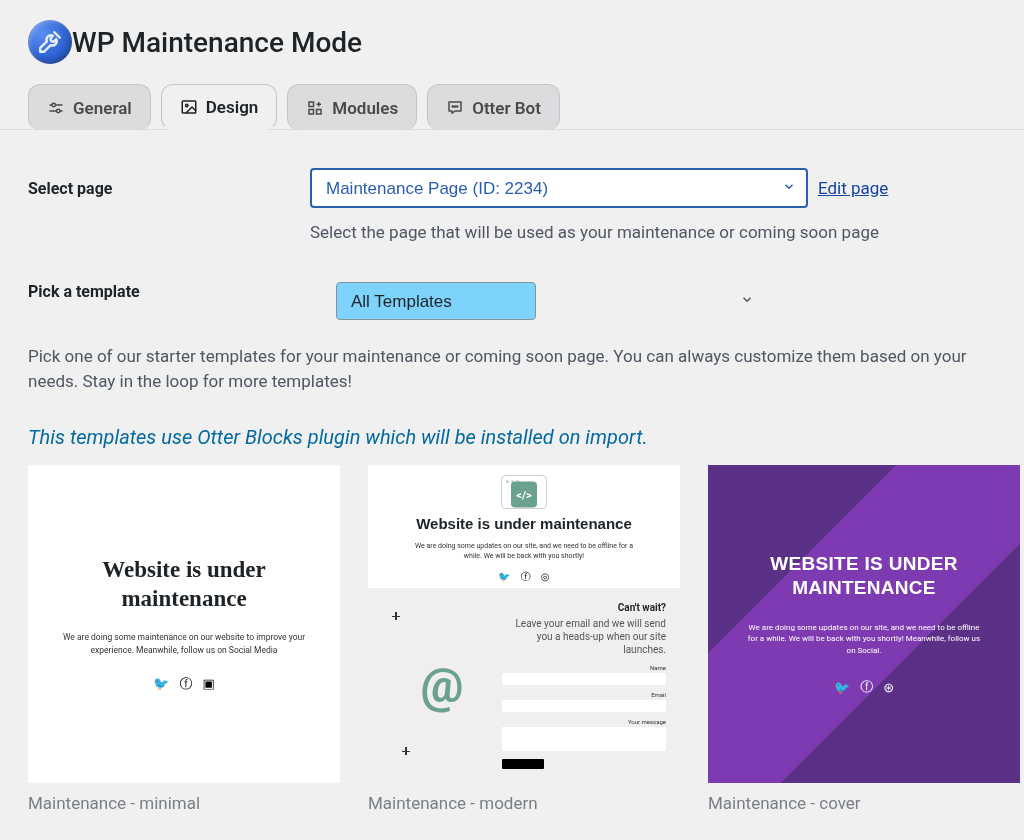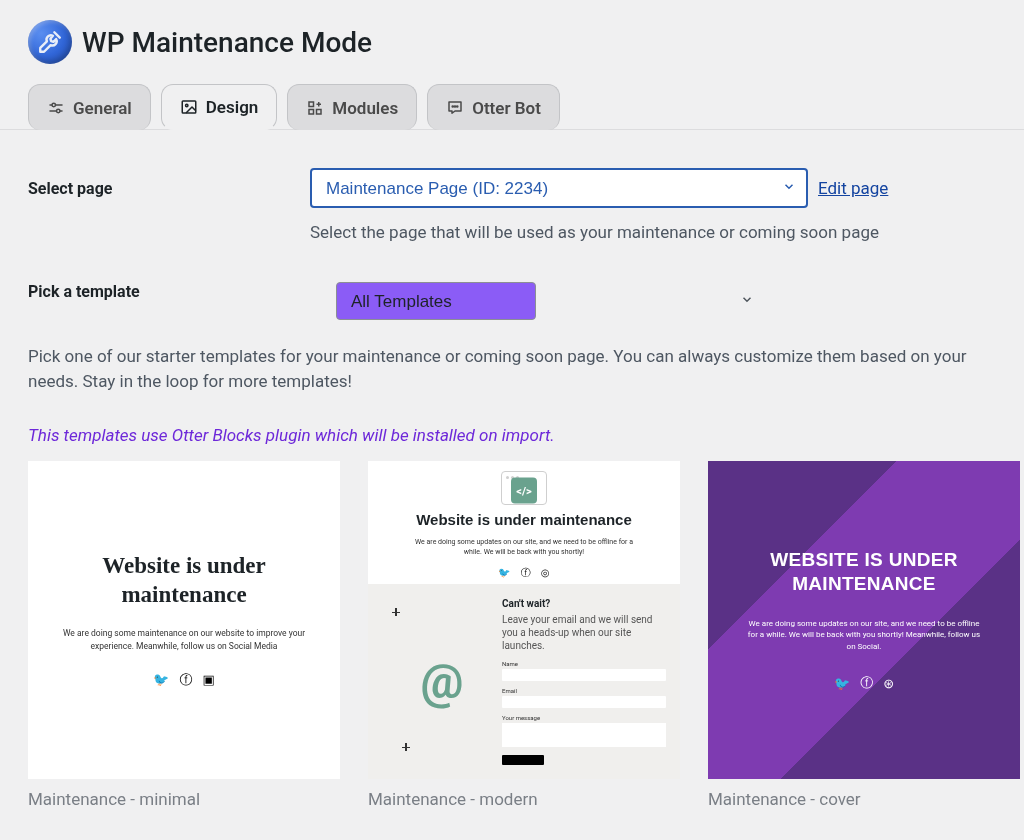--- a/index.html
+++ b/index.html
@@ -14,7 +14,7 @@
       display: flex;
       align-items: center;
       padding: 20px 28px 20px 28px;
-      gap: 10px;
+      gap: 0;
     }
     .header-icon {
       width: 44px; height: 44px;

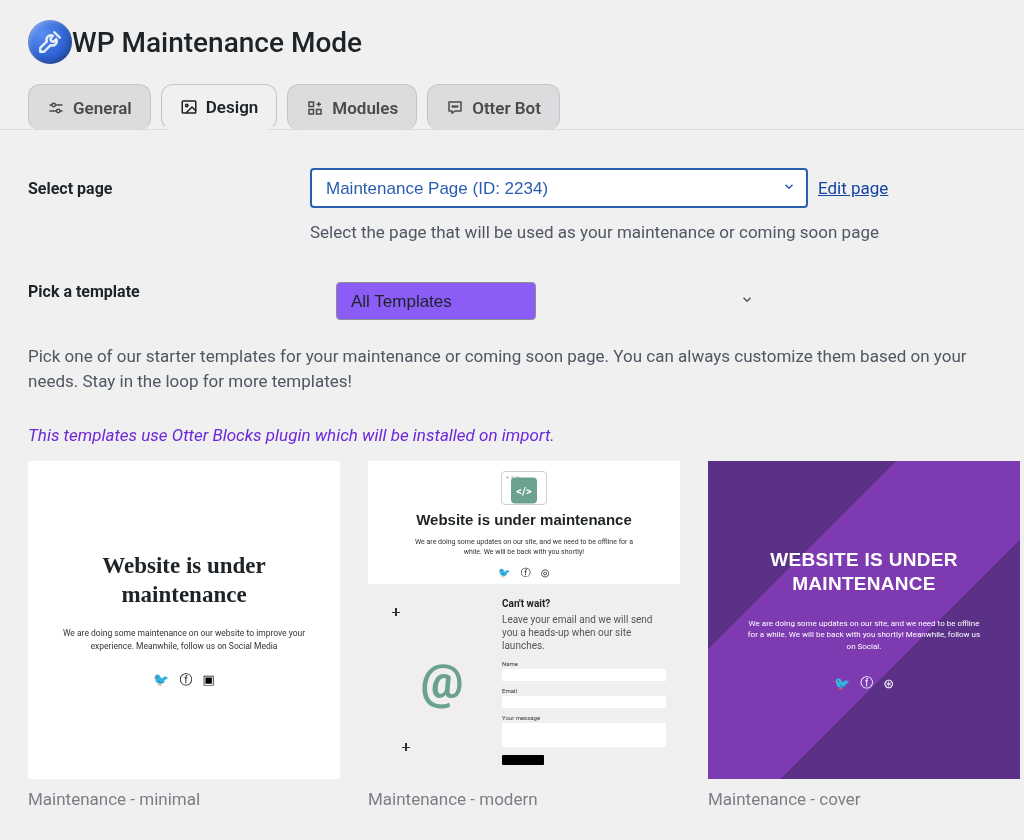--- a/index.html
+++ b/index.html
@@ -113,7 +113,7 @@
       width: 200px;
       height: 38px;
       border: 1px solid #8c8f94;
-      background: #8b5cf6;
+      background: #7dd3fc;
       border-radius: 4px;
       padding: 6px 34px 6px 14px;
       font-size: 17px;

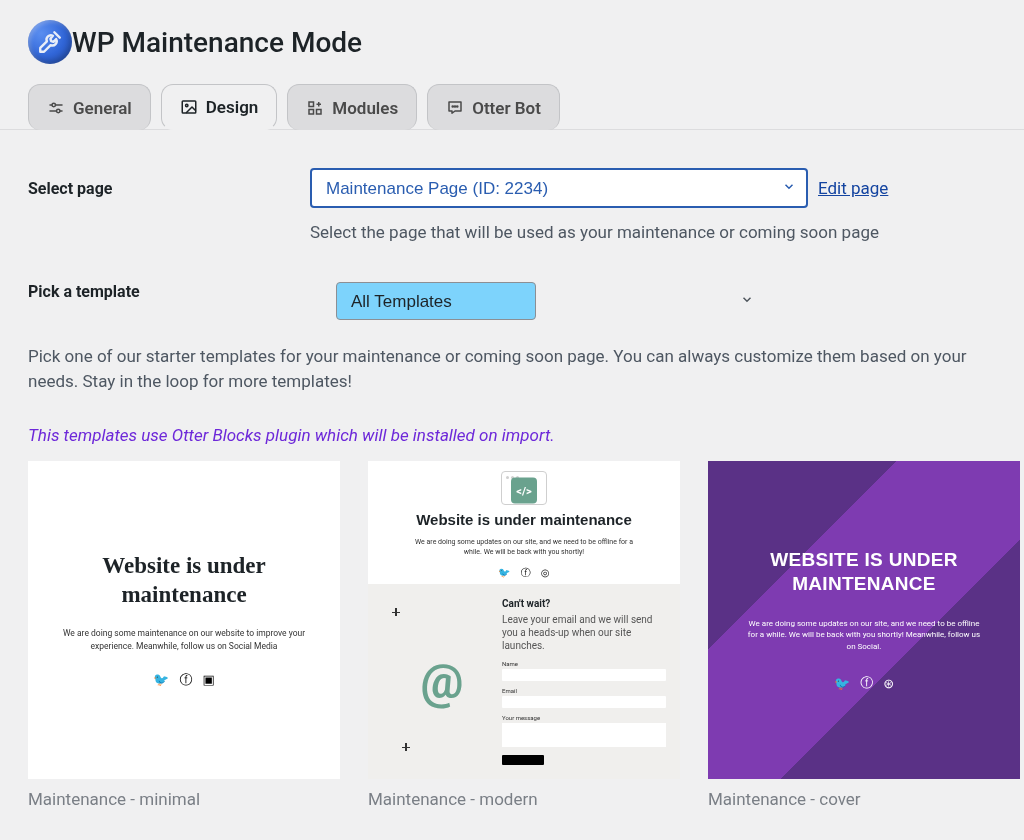--- a/index.html
+++ b/index.html
@@ -132,9 +132,9 @@
       margin-bottom: 32px;
     }
     .notice {
-      font-size: 17px;
+      font-size: 20px;
       font-style: italic;
-      color: #6d28d9;
+      color: #0369a1;
       margin-bottom: 16px;
     }
     .cards {

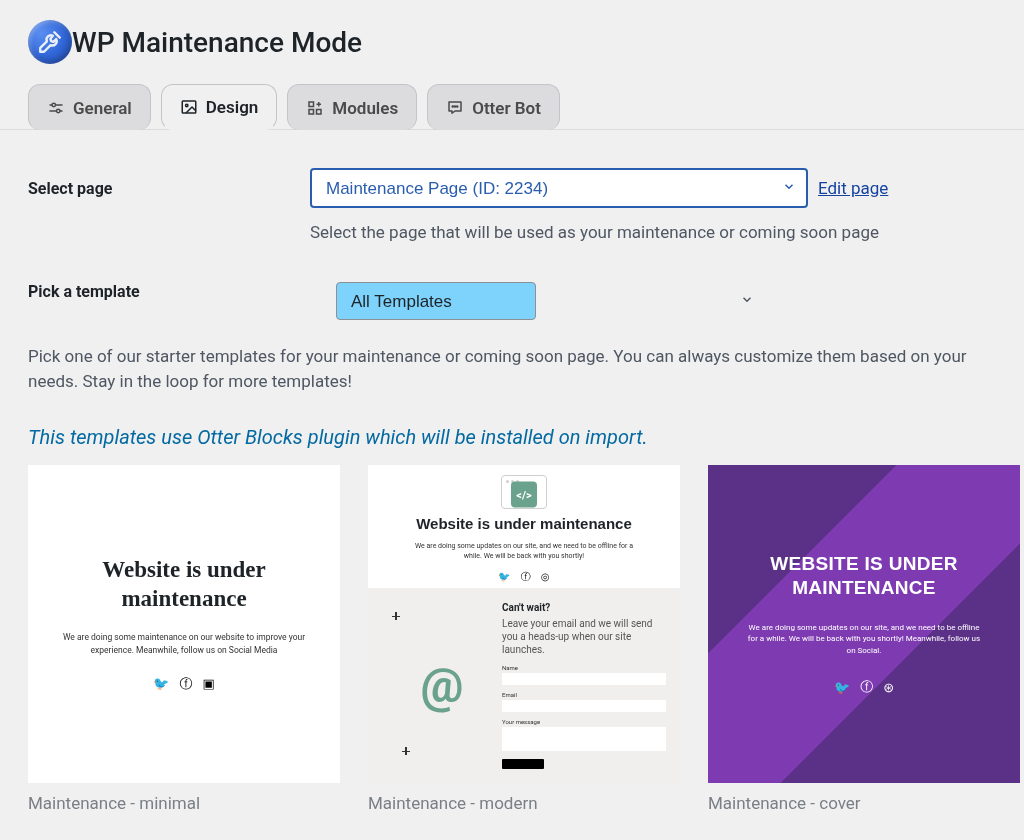--- a/index.html
+++ b/index.html
@@ -172,7 +172,7 @@
     .thumb-mod-bot { flex:1; background:#f0efed; display:flex; padding:14px 14px;}
     .atdeco { width:120px; position:relative; display:flex; align-items:center; justify-content:center;}
     .atcircle { color:#6aa28e; font-size:48px; font-weight:700;}
-    .form { flex:1; }
+    .form { flex:1;text-align:right; }
     .form h4 { font-size:10px; font-weight:700; margin-bottom:4px;}
     .form p { font-size:10px; color:#555; margin-bottom:8px; line-height:1.3;}
     .form label { font-size:6px; display:block; margin-bottom:2px; color:#333;}

